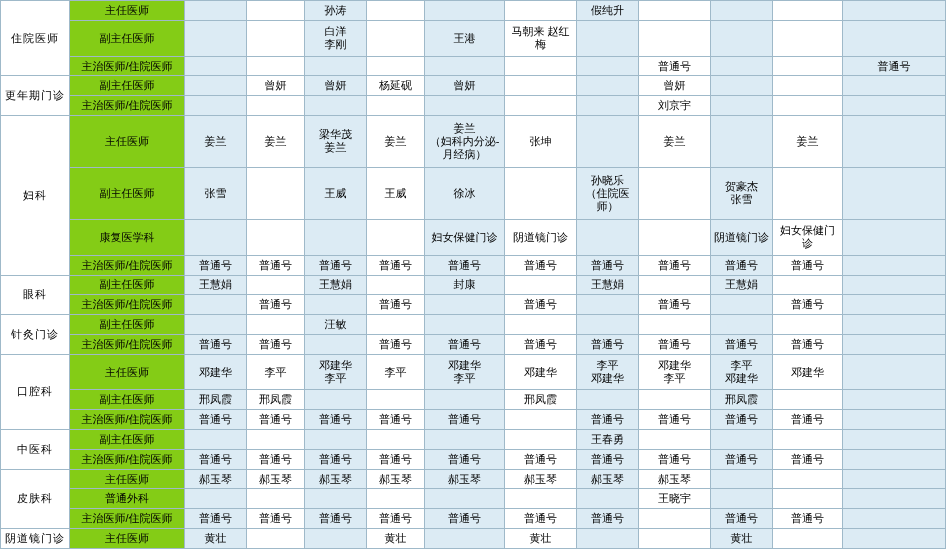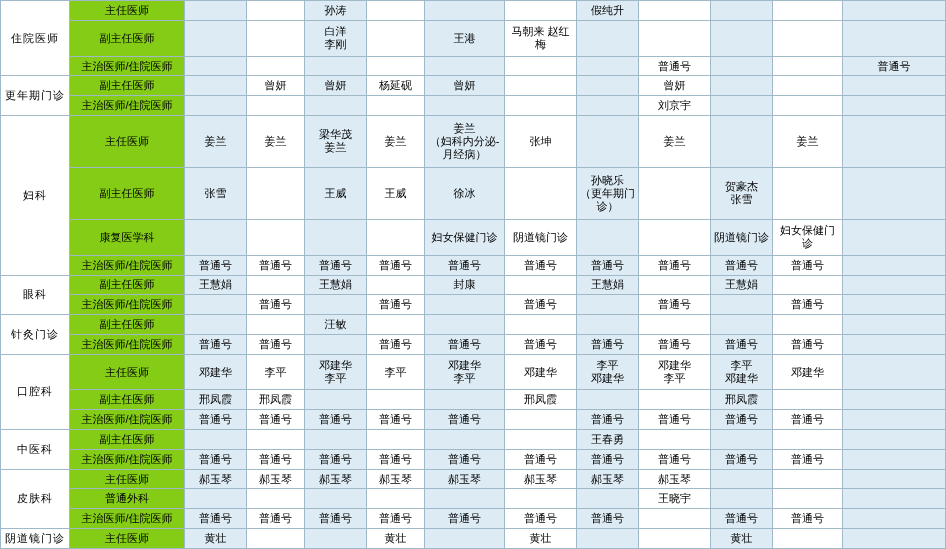--- a/index.html
+++ b/index.html
@@ -447,7 +447,7 @@
         <td class="shade">
           <span class="cellwrap">
             <span>孙晓乐</span>
-            <span>（更年期门诊）</span>
+            <span>（住院医师）</span>
           </span>
         </td>
         <td class="white">

